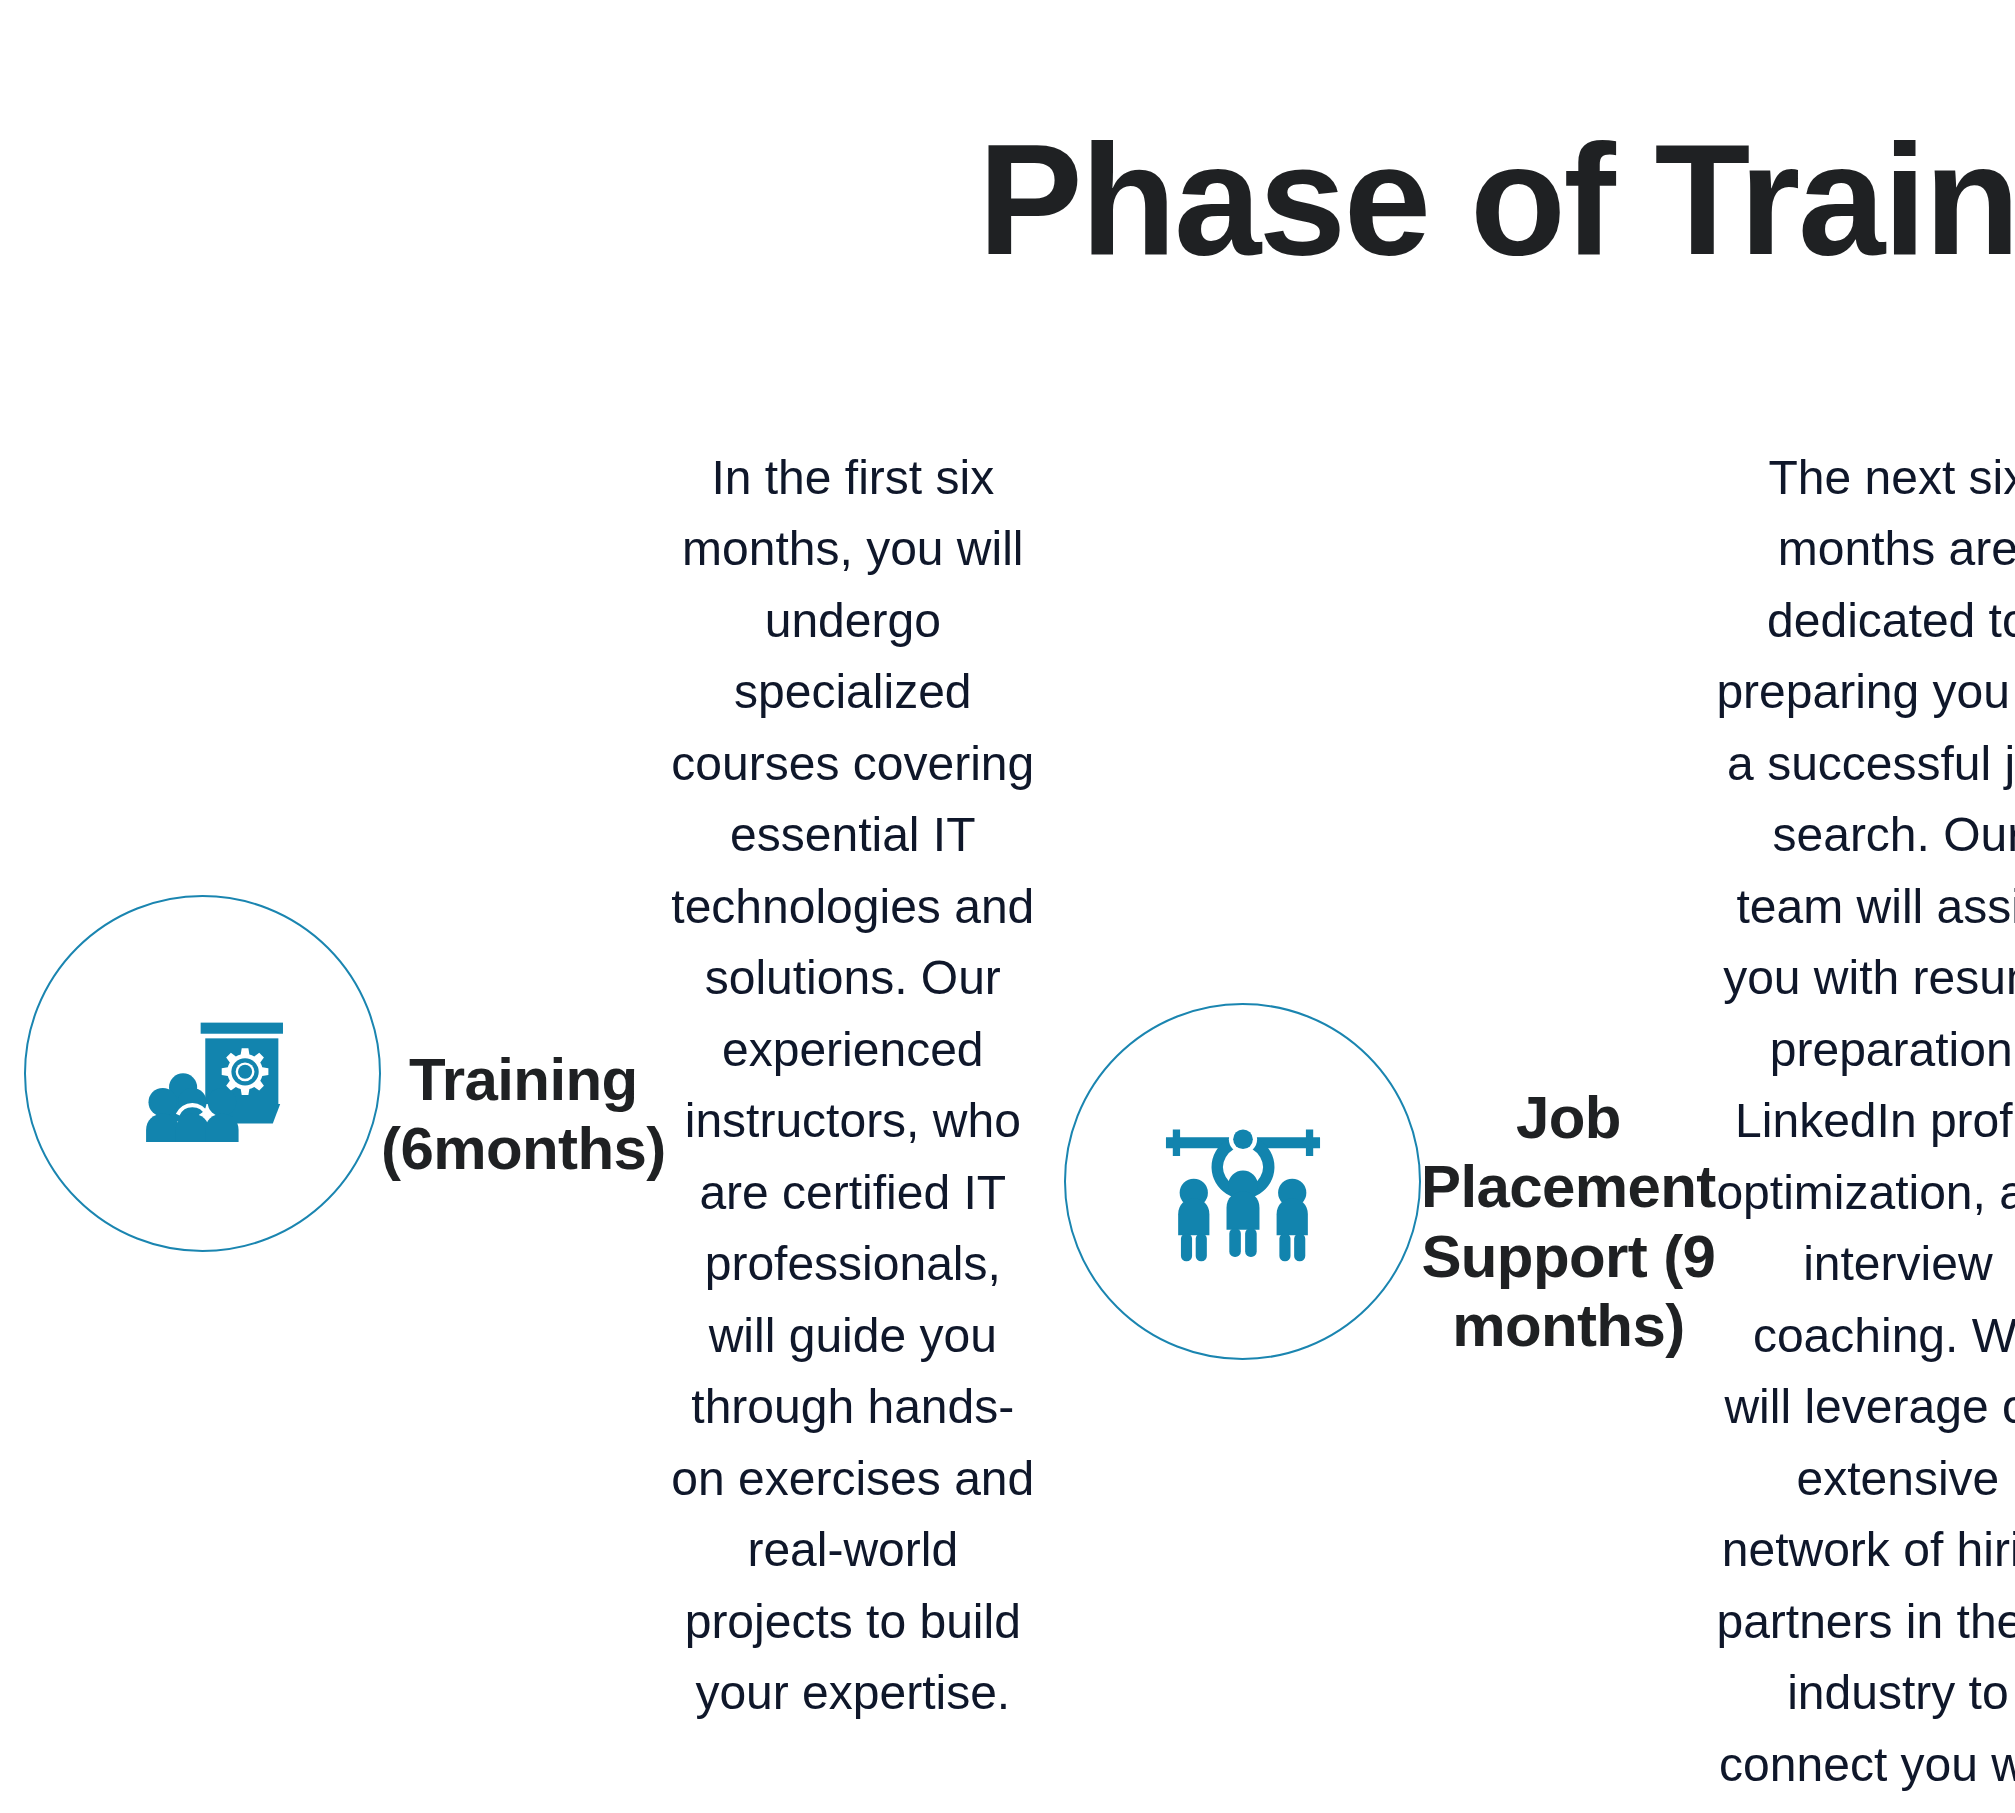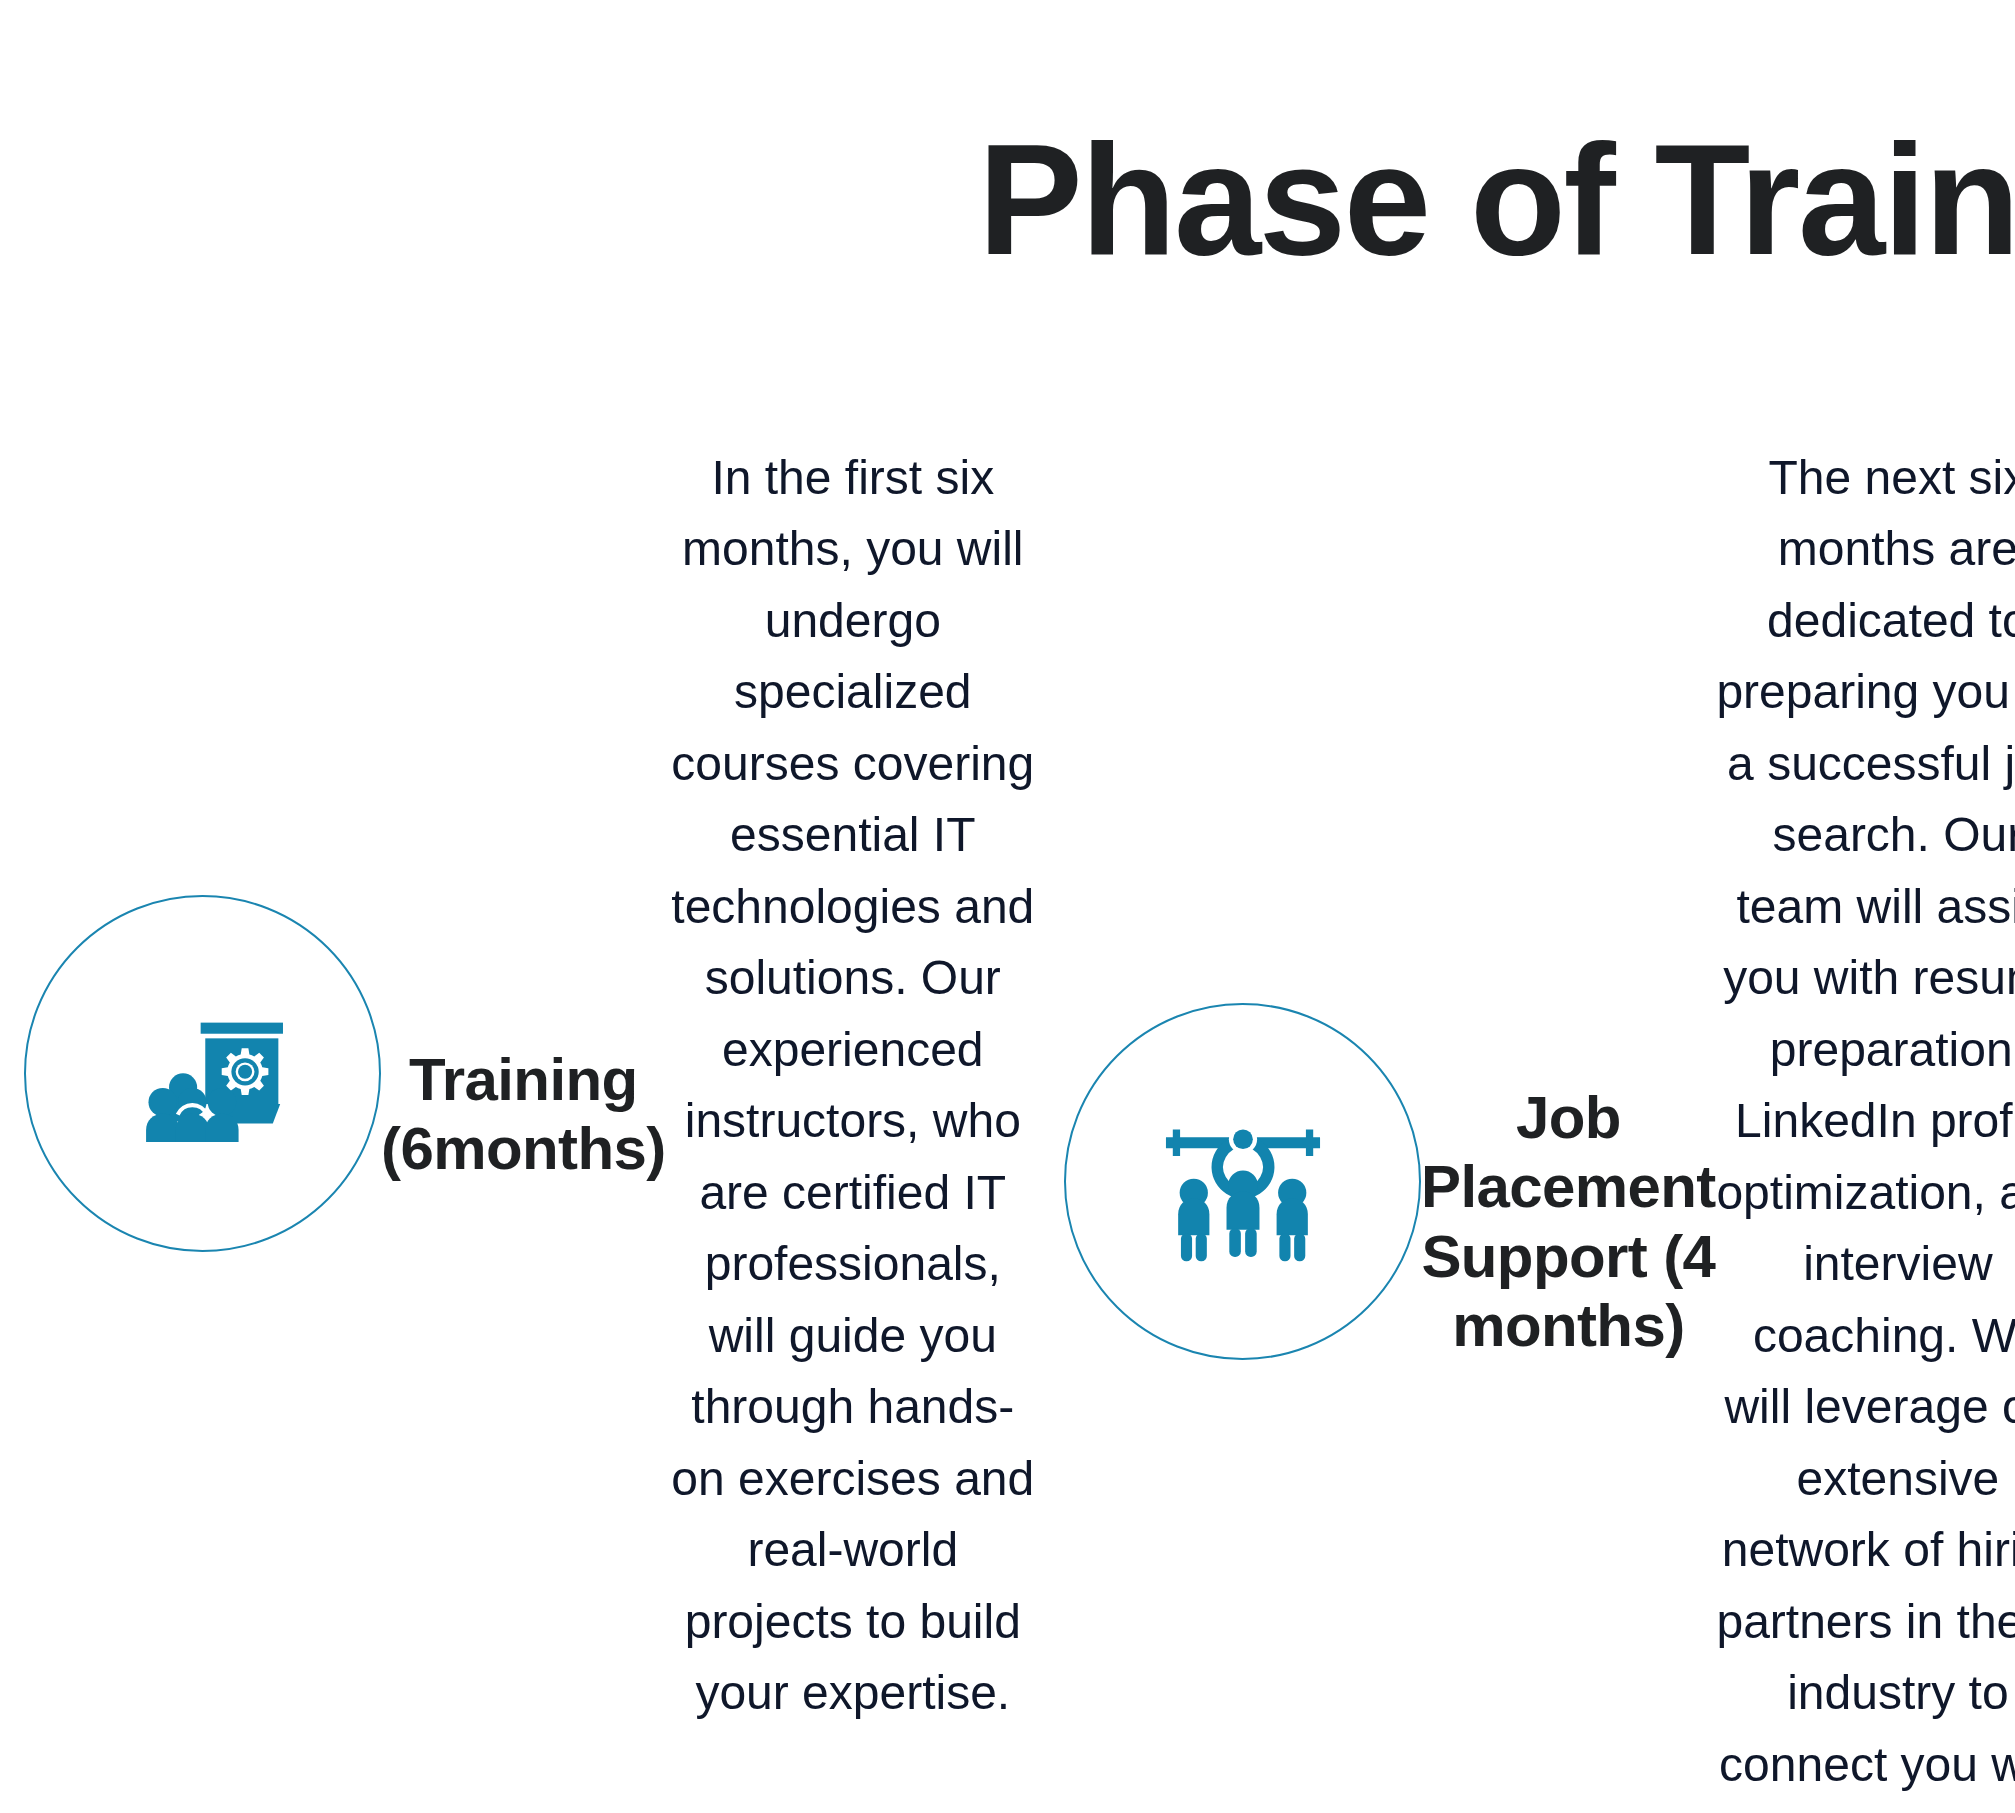--- a/index.html
+++ b/index.html
@@ -181,7 +181,7 @@
           <rect x="73.9" y="74.5" width="5.2" height="13" rx="2.5" fill="#1284AE"></rect>
         </svg>
       </div>
-      <div class="card-heading">Job Placement Support (4 months)</div>
+      <div class="card-heading">Job Placement Support (9 months)</div>
       <div class="card-body">The next six months are dedicated to preparing you for a successful job search. Our team will assist you with resume preparation, LinkedIn profile optimization, and interview coaching. We will leverage our extensive network of hiring partners in the IT industry to connect you with relevant job opportunities.</div>
     </div>
 

